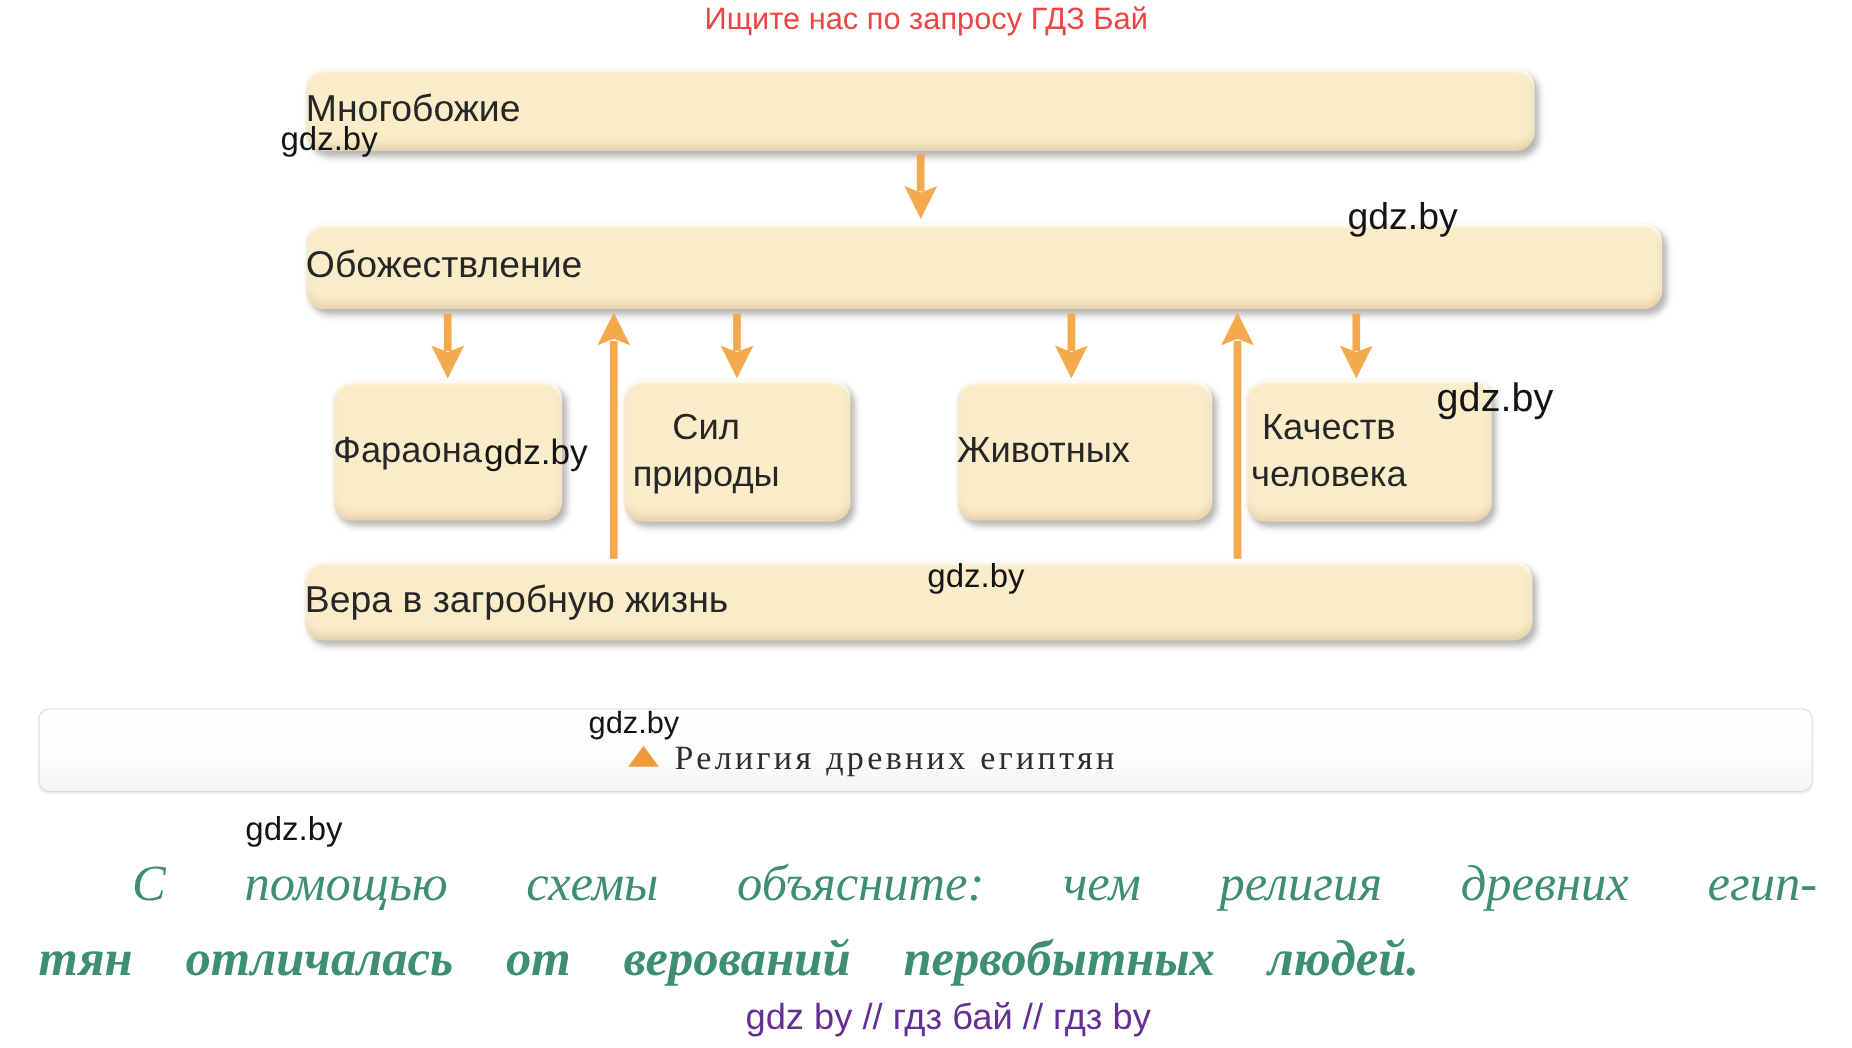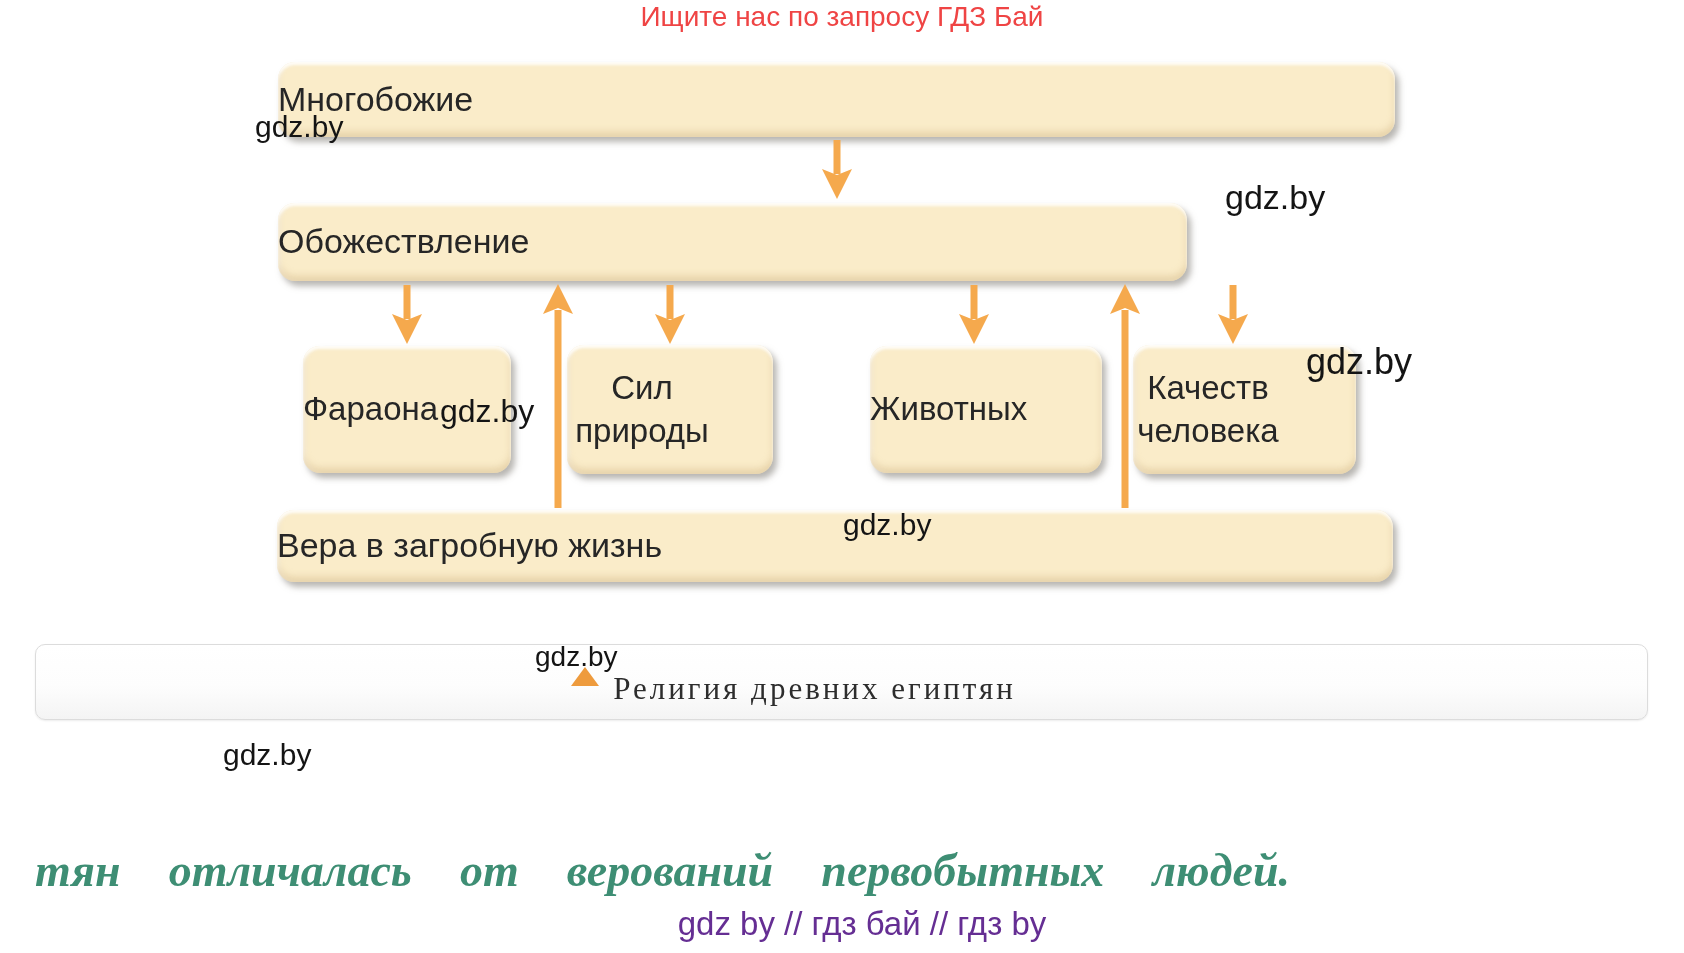--- a/index.html
+++ b/index.html
@@ -24,7 +24,7 @@
   }
   .sbox.small{font-size:33px;}
   .box-top   {left:278px;top:62px;width:1117px;height:75px;}
-  .box-mid   {left:278px;top:203px;width:909px;height:78px;}
+  .box-mid   {left:278px;top:203px;width:1233px;height:78px;}
   .box-c1    {left:303px;top:346px;width:208px;height:127px;}
   .box-c2    {left:567px;top:345px;width:206px;height:129px;}
   .box-c3    {left:870px;top:346px;width:232px;height:127px;}

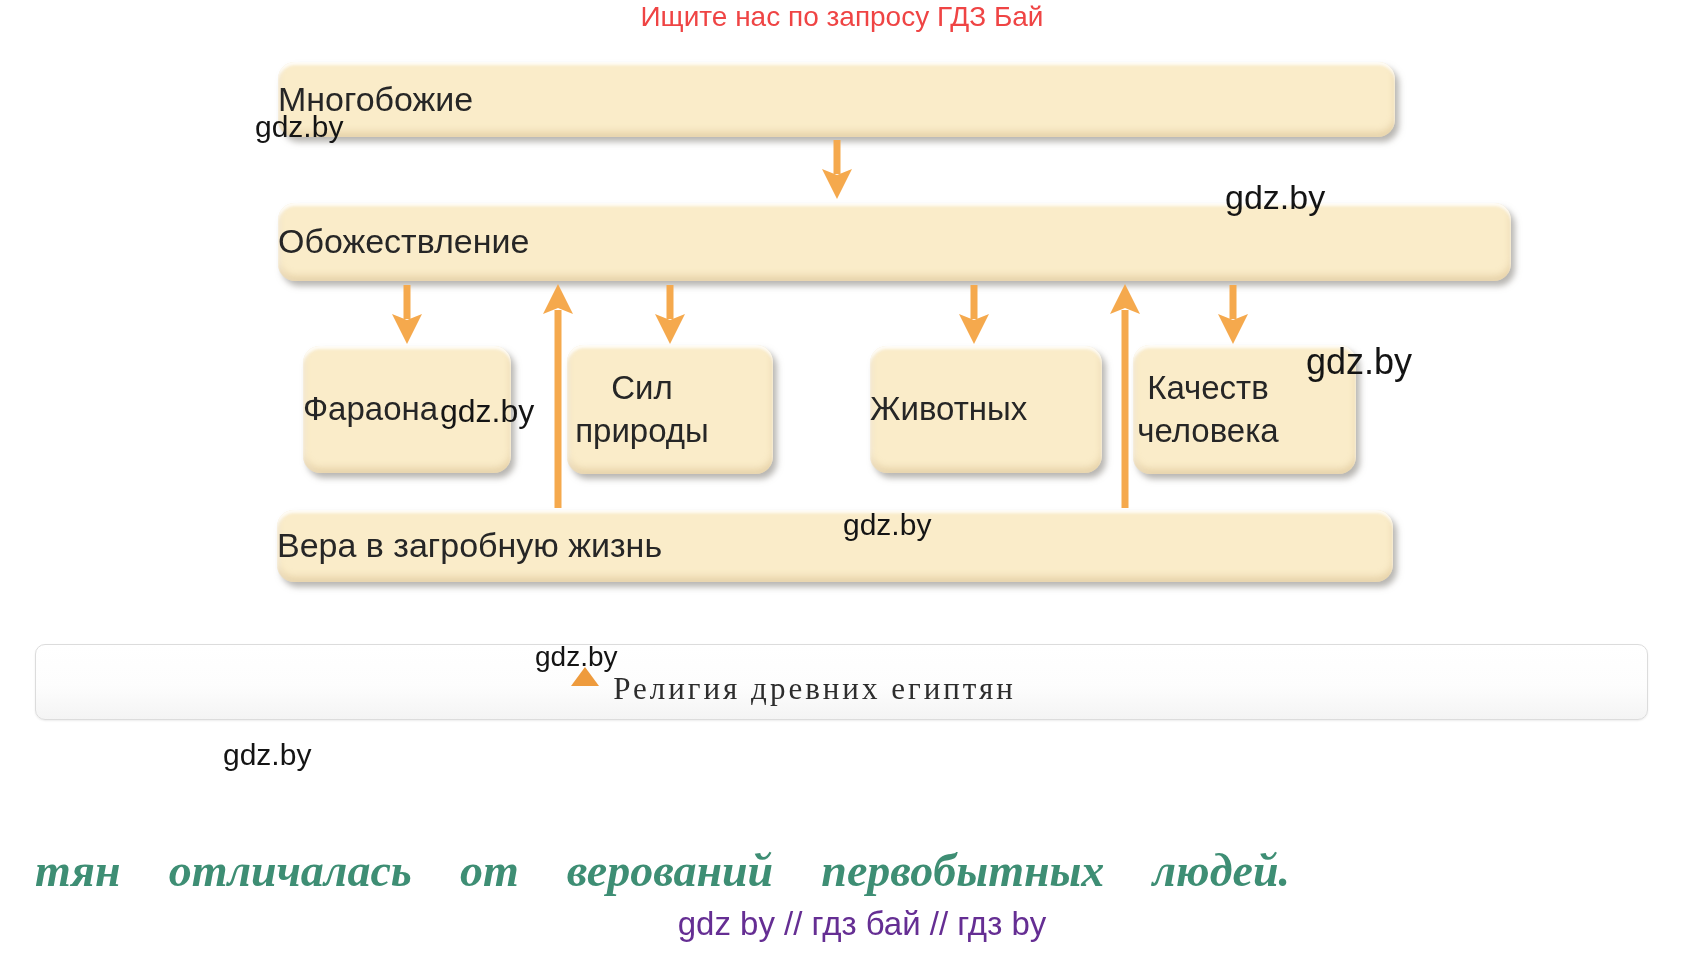--- a/index.html
+++ b/index.html
@@ -41,7 +41,7 @@
     box-shadow:0 1px 2px rgba(0,0,0,.08);
     display:flex;align-items:center;justify-content:center;box-sizing:border-box;
   }
-  .banner-inner{display:flex;transform:translateX(-48px);margin-top:14px;}
+  .banner-inner{display:flex;align-items:center;transform:translateX(-48px);margin-top:14px;}
   .tri{
     width:0;height:0;border-left:14px solid transparent;border-right:14px solid transparent;
     border-bottom:19px solid #ee9b3d;margin-right:14px;margin-top:-4px;

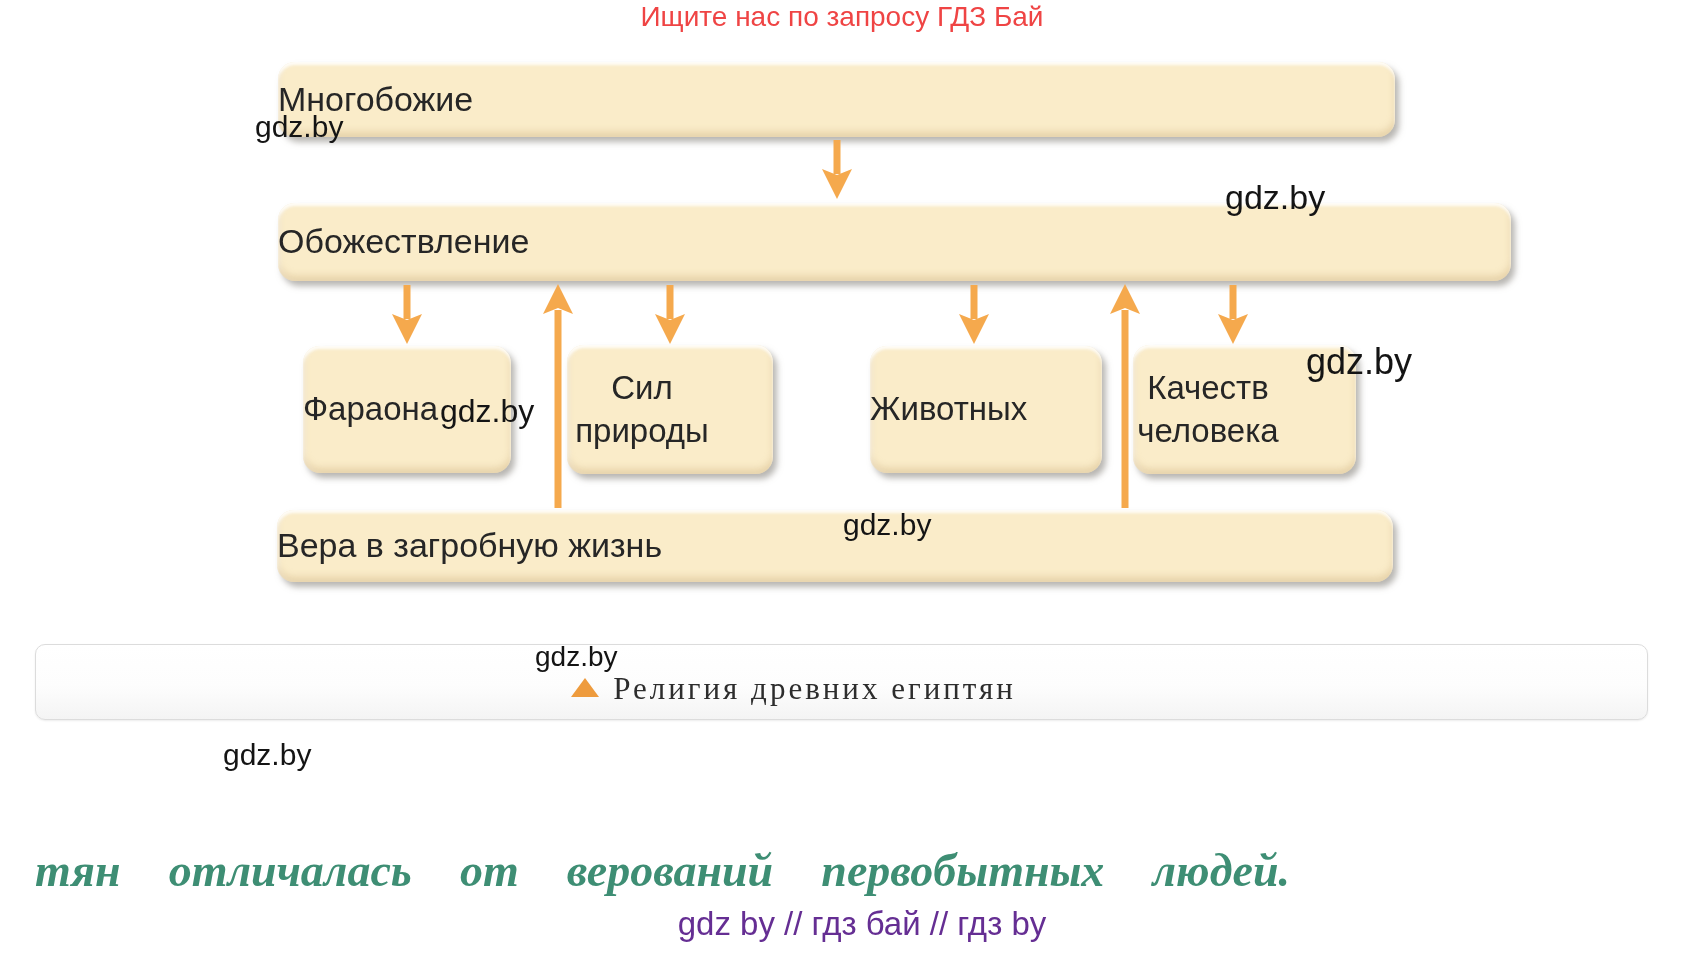--- a/index.html
+++ b/index.html
@@ -141,6 +141,7 @@
     </div>
   </div>
 
+  <div class="task-line task-line1">С помощью схемы объясните: чем религия древних егип-</div>
   <div class="task-line task-line2">тян отличалась от верований первобытных людей.</div>
 
   <div class="footer-tags">gdz by  //  гдз бай  //  гдз by</div>

